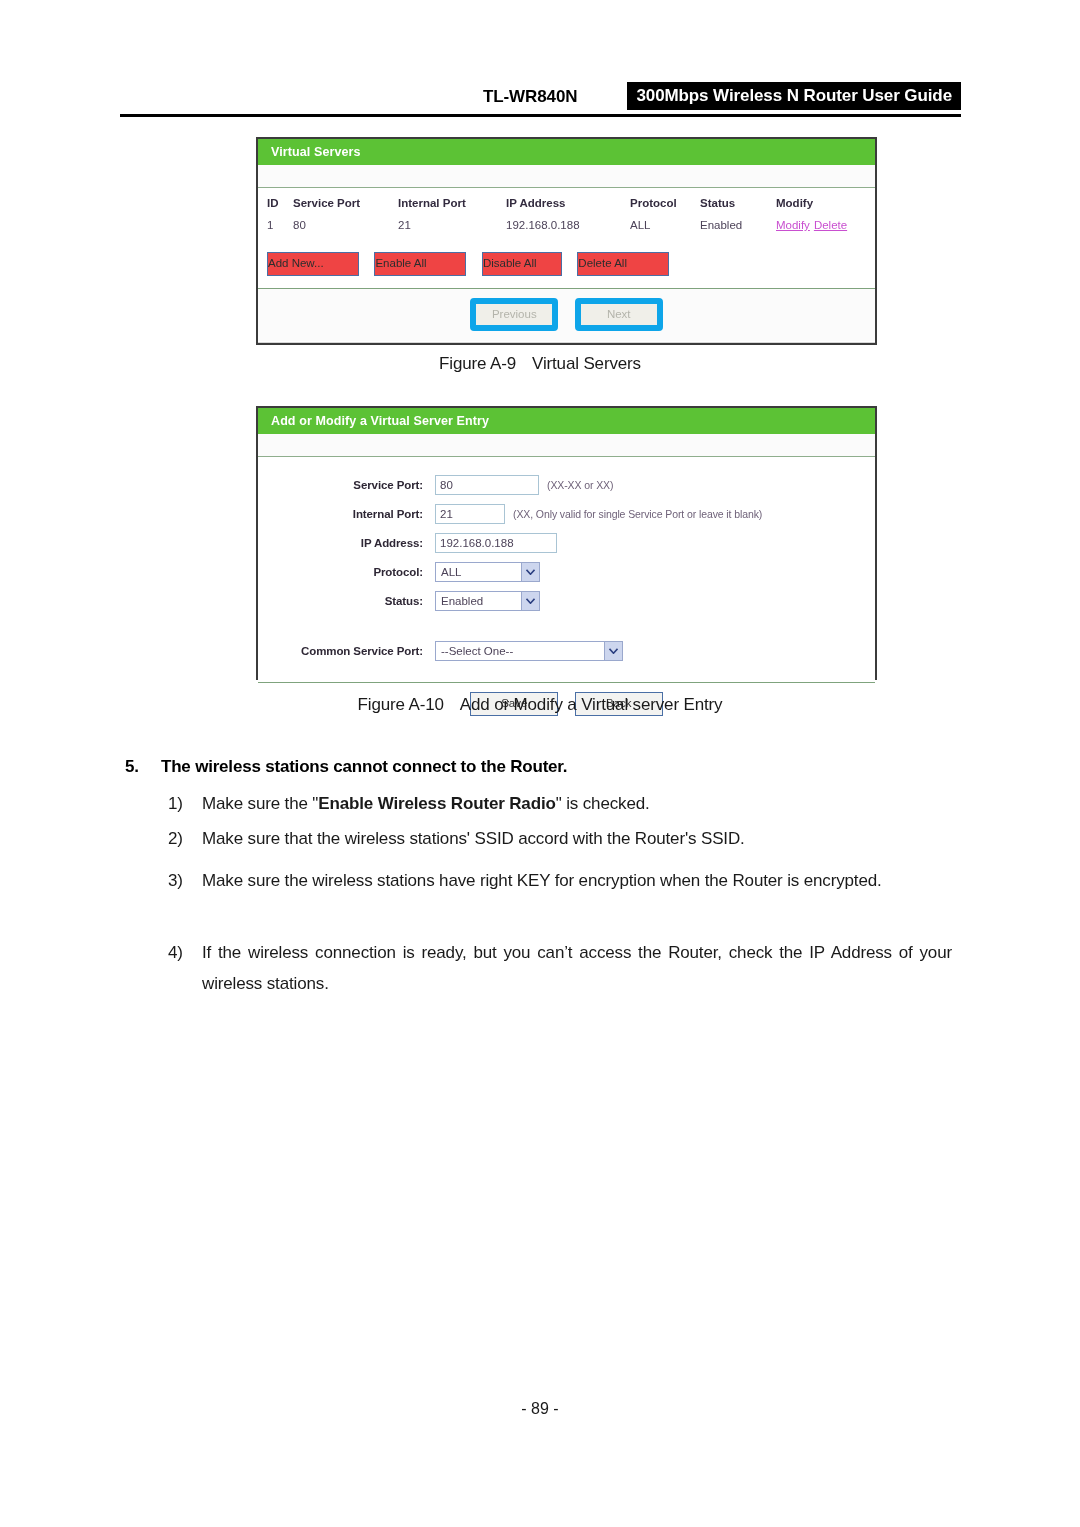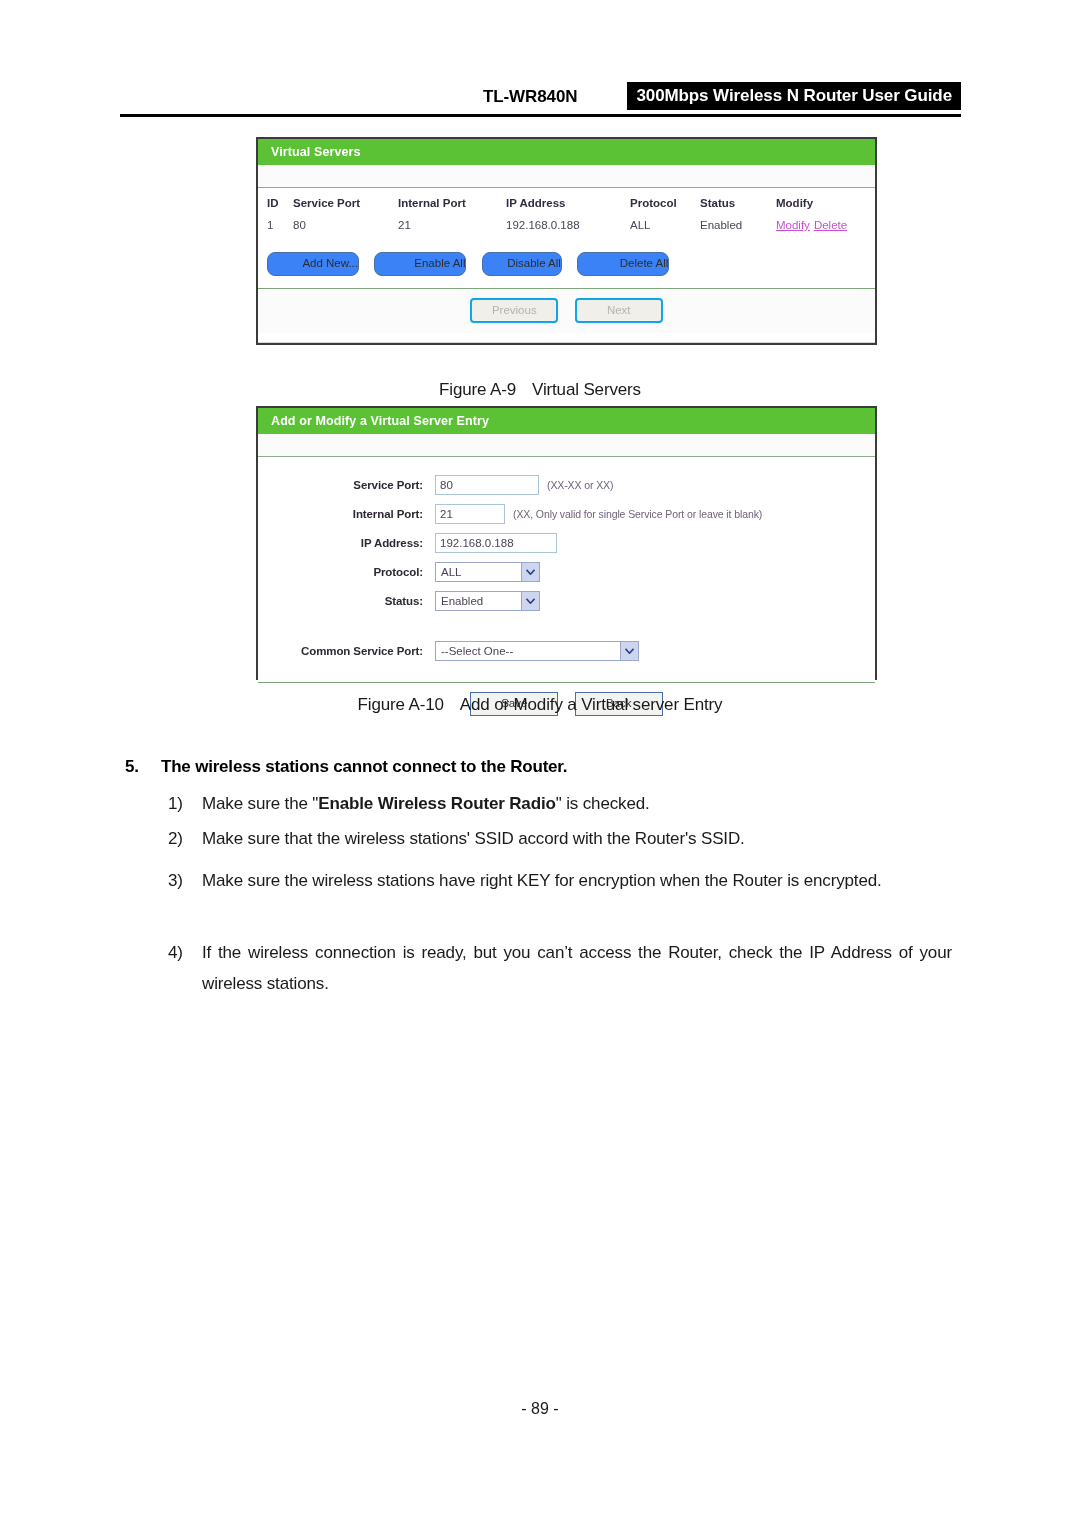--- a/index.html
+++ b/index.html
@@ -134,11 +134,11 @@
     font-family: "Liberation Sans", sans-serif;
     font-size: 11.5px;
     color: #2d2d2d;
-    background: #3b82f6;
+    background: #ef4444;
     border: 1px solid #4a6fa5;
-    border-radius: 8px;
+    border-radius: 0;
     padding: 3px 0 4px 0;
-    text-align: right;
+    text-align: left;
     margin-right: 11px;
     cursor: pointer;
     box-sizing: border-box;

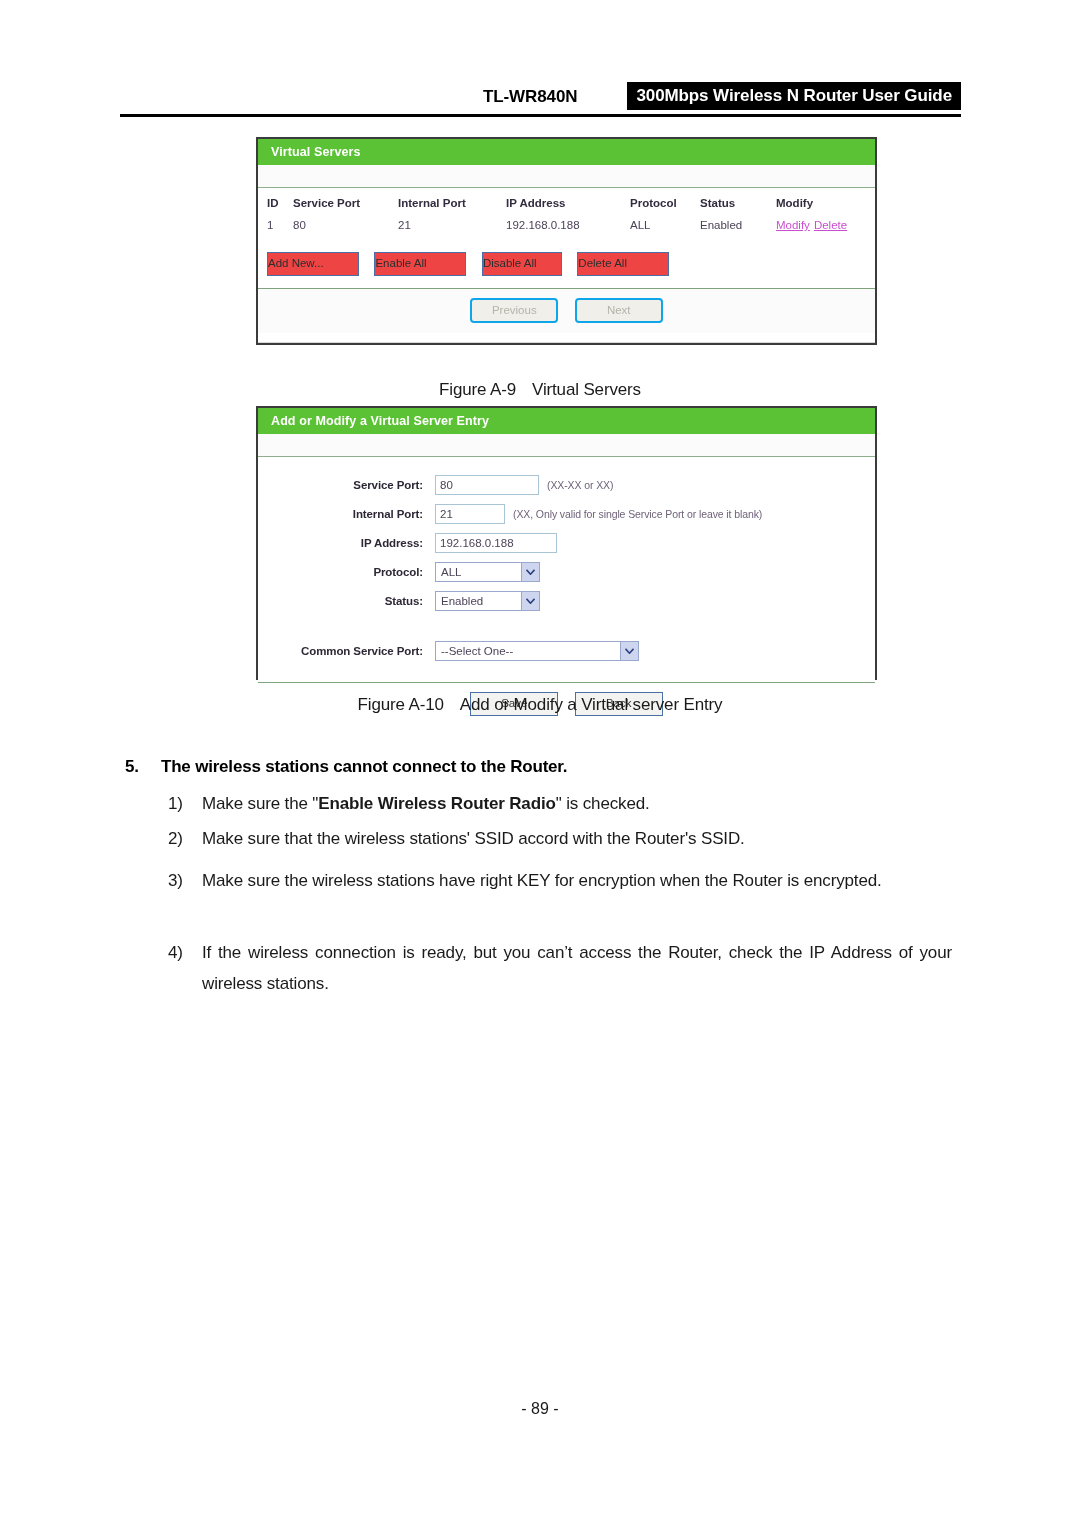--- a/index.html
+++ b/index.html
@@ -160,7 +160,7 @@
     font-size: 11.5px;
     color: #b4b4ab;
     background: #f0efe9;
-    border: 2px solid #0ea5e9;
+    border: 6px solid #0ea5e9;
     border-radius: 4px;
     width: 88px;
     padding: 3px 0 4px 0;

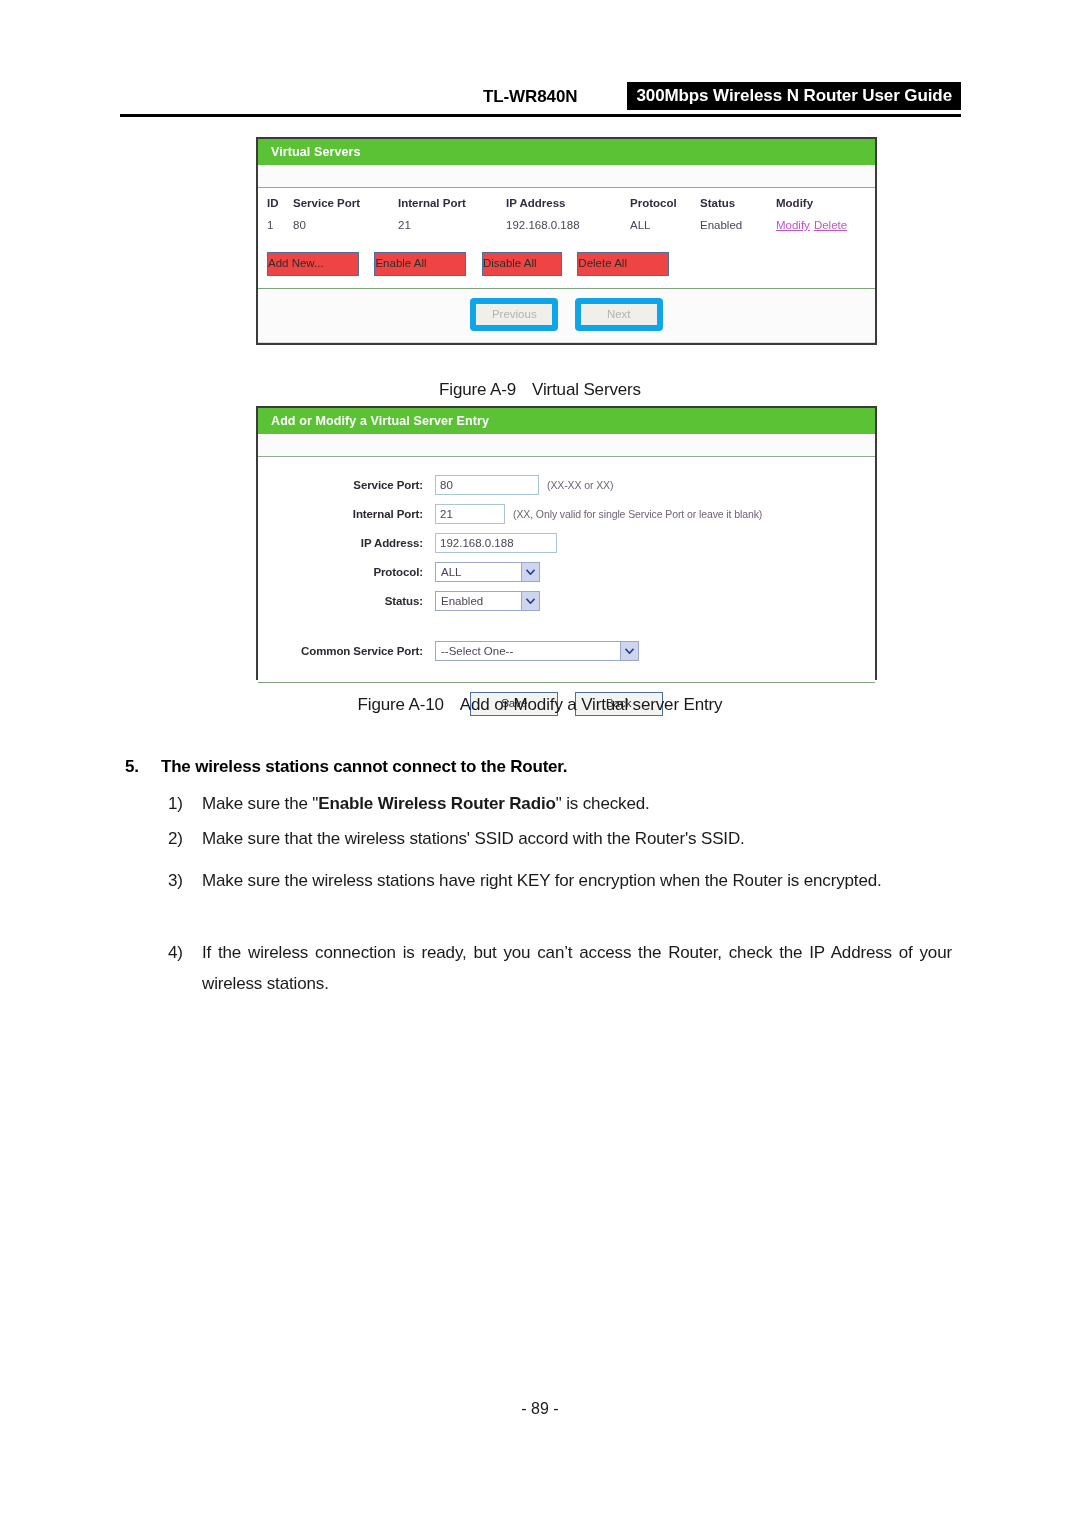--- a/index.html
+++ b/index.html
@@ -371,7 +371,7 @@
   </div>
 </div>
 
-<div class="fig-caption" style="top:380px;">
+<div class="fig-caption" style="top:354px;">
   <span class="fig-num">Figure A-9</span><span class="fig-sep"></span><span>Virtual Servers</span>
 </div>
 

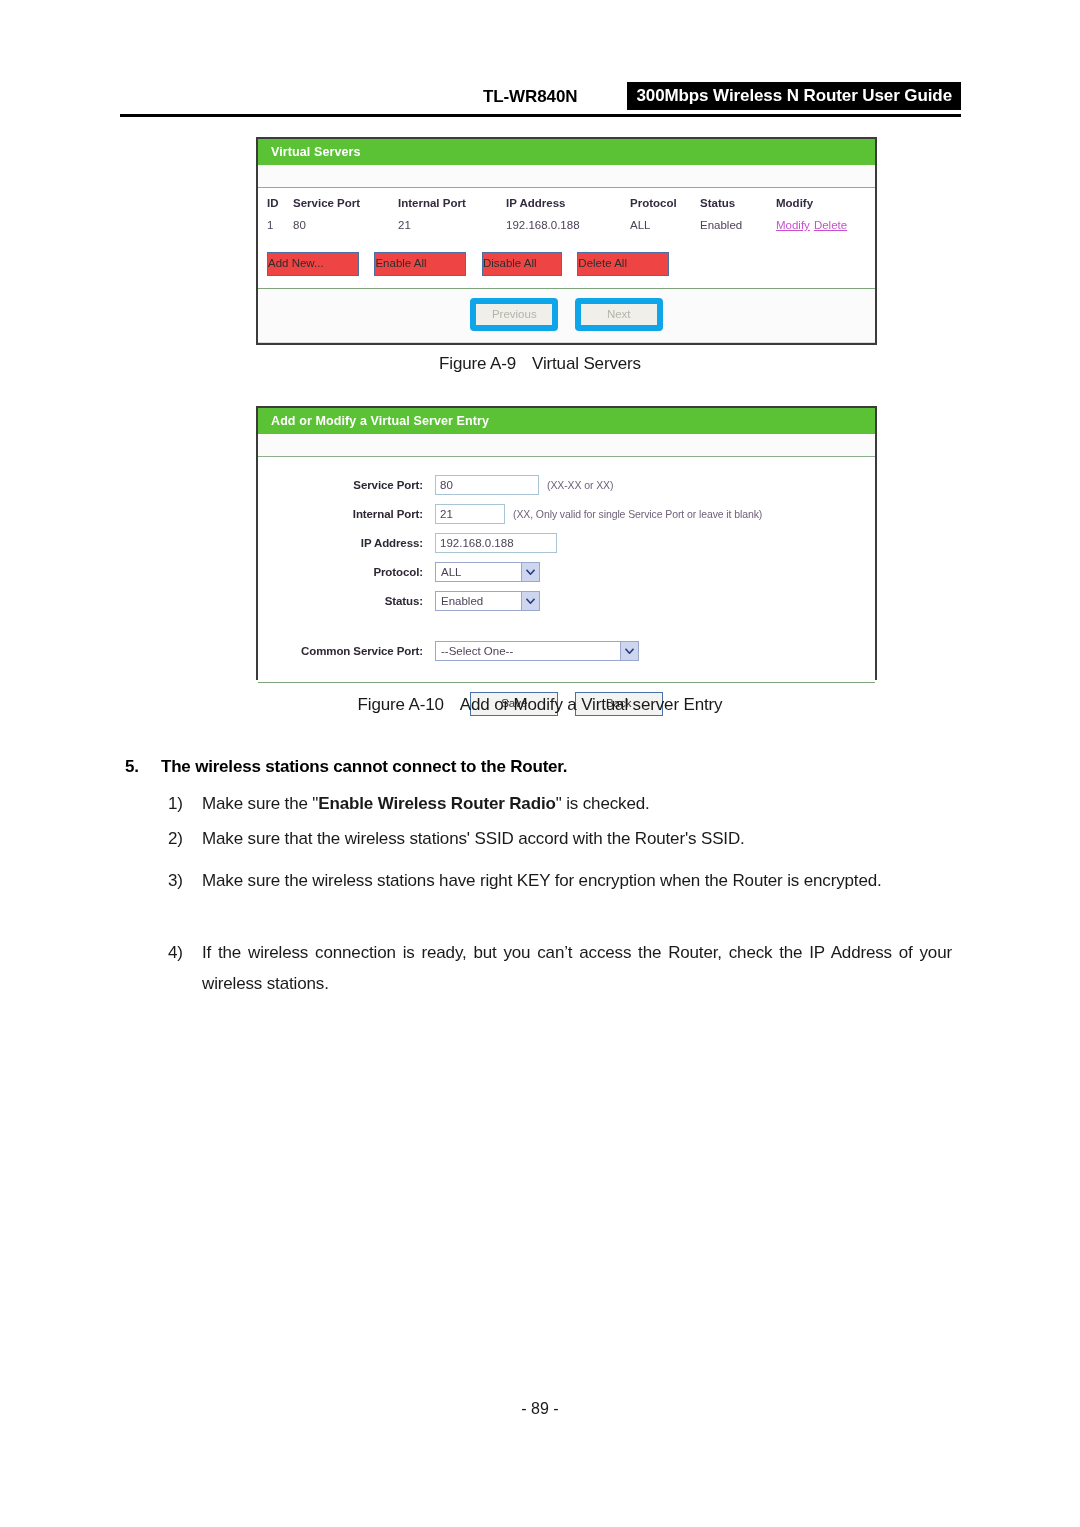--- a/index.html
+++ b/index.html
@@ -225,7 +225,7 @@
     cursor: pointer;
   }
   .w-sel-small { width: 105px; }
-  .w-sel-big   { width: 204px; }
+  .w-sel-big   { width: 188px; }
   .sel-arrow {
     position: absolute;
     right: 0;

